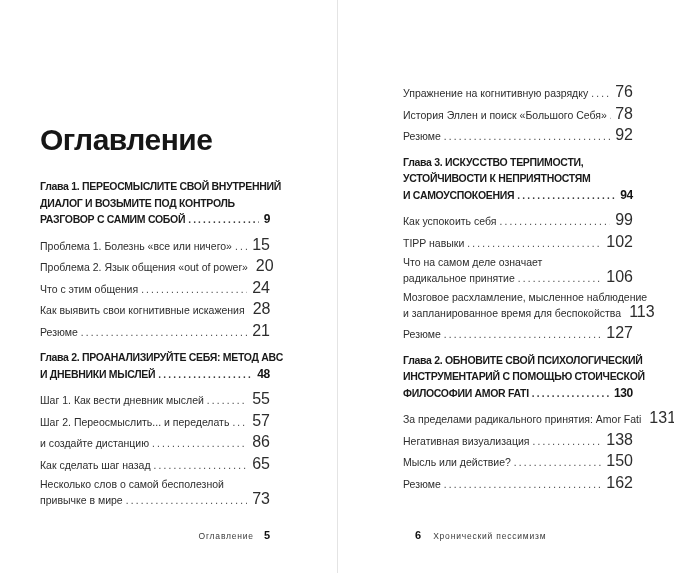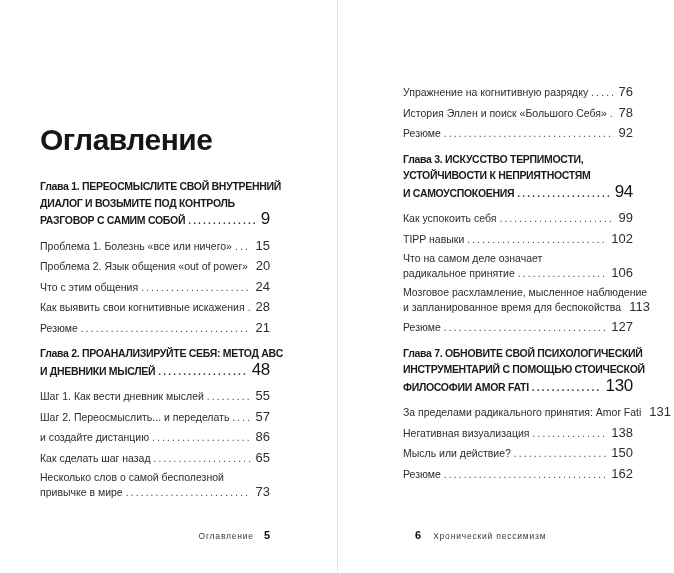--- a/index.html
+++ b/index.html
@@ -50,7 +50,7 @@
     content:"...................................................................";
     letter-spacing:2.2px; font-size:10px;
   }
-  .pg { flex:0 0 auto; font-size:13px; padding-left:2px; }
+  .pg { flex:0 0 auto; font-size:16px; padding-left:2px; }
   .chapter .pg { font-weight:normal; font-size:17px; color:#141414; }
 
   .footer {

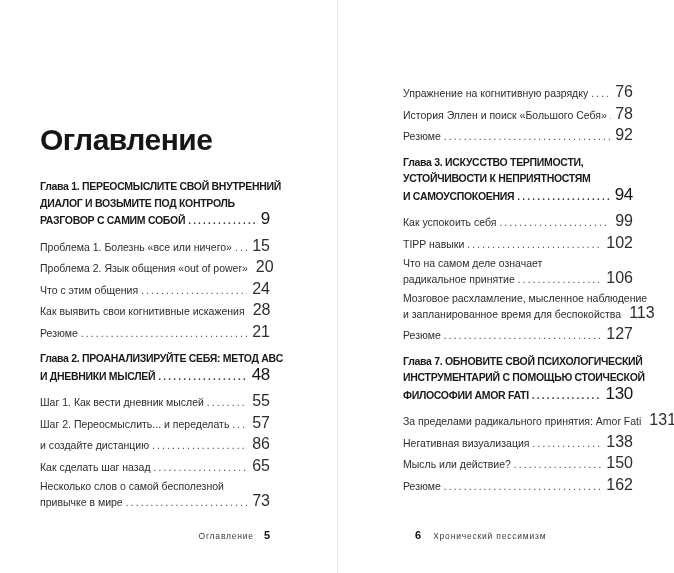--- a/index.html
+++ b/index.html
@@ -51,7 +51,7 @@
     letter-spacing:2.2px; font-size:10px;
   }
   .pg { flex:0 0 auto; font-size:16px; padding-left:2px; }
-  .chapter .pg { font-weight:normal; font-size:17px; color:#141414; }
+  .chapter .pg { font-weight:bold; font-size:12px; color:#141414; }
 
   .footer {
     position:absolute; top:506px;

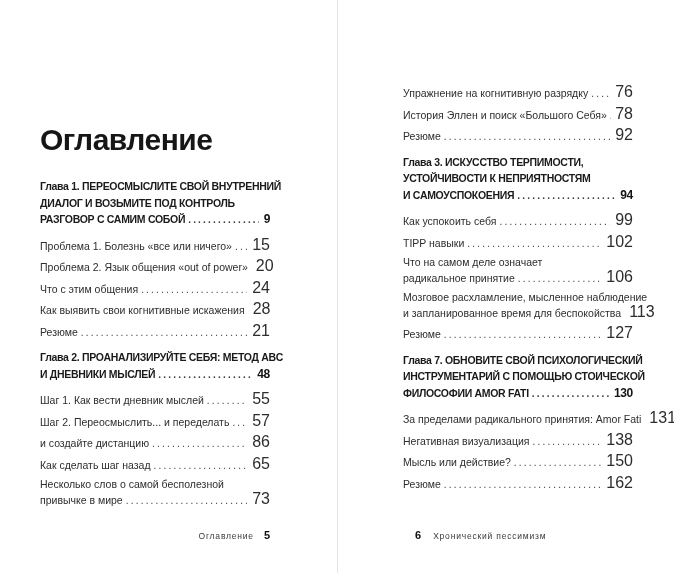--- a/index.html
+++ b/index.html
@@ -265,7 +265,7 @@
     </div>
 
     <div class="chapter">
-      <div class="pre">Глава 7. ОБНОВИТЕ СВОЙ ПСИХОЛОГИЧЕСКИЙ</div>
+      <div class="pre">Глава 2. ОБНОВИТЕ СВОЙ ПСИХОЛОГИЧЕСКИЙ</div>
       <div class="pre">ИНСТРУМЕНТАРИЙ С ПОМОЩЬЮ СТОИЧЕСКОЙ</div>
       <div class="row">
         <span class="lbl">ФИЛОСОФИИ AMOR FATI</span>

